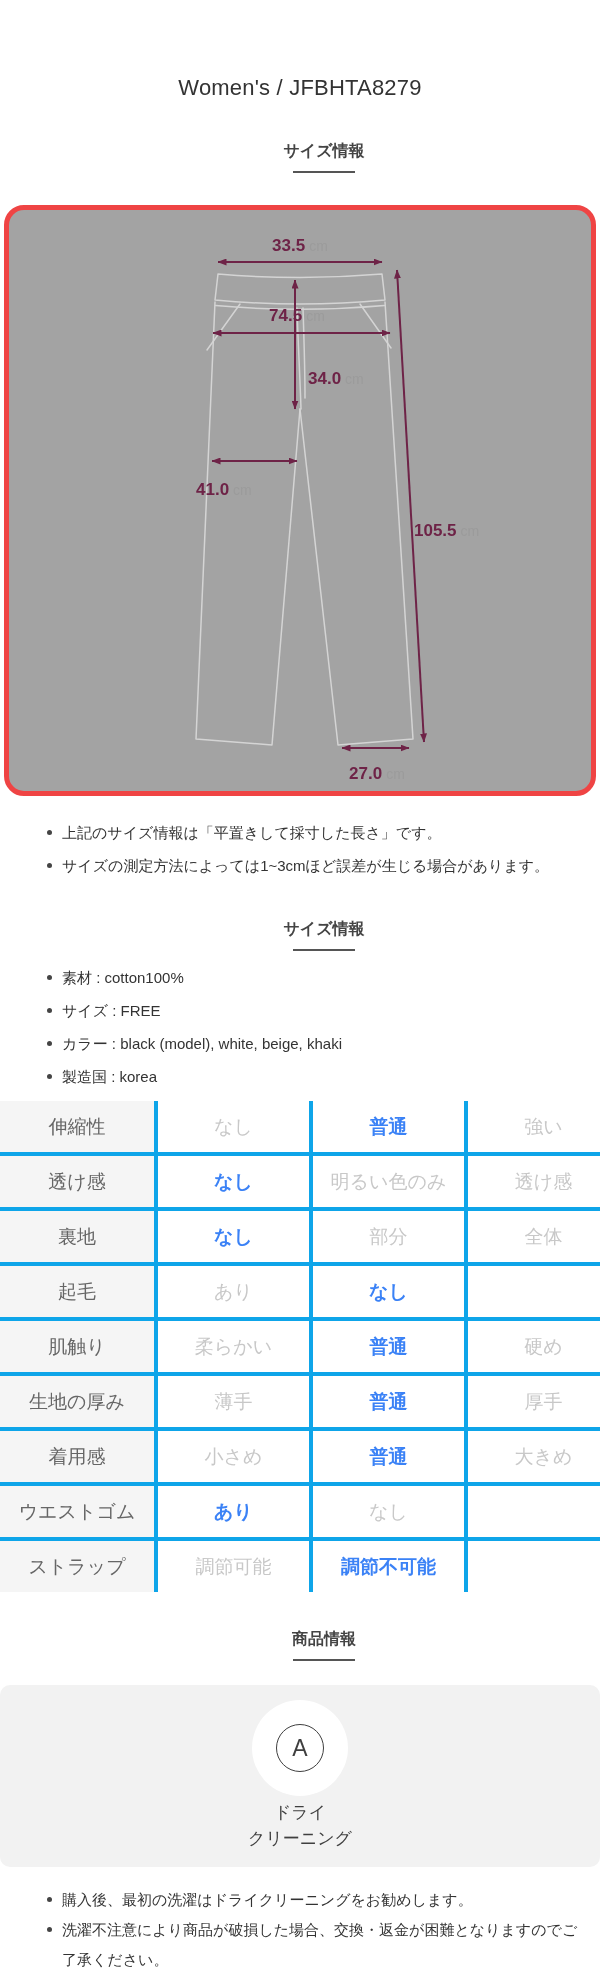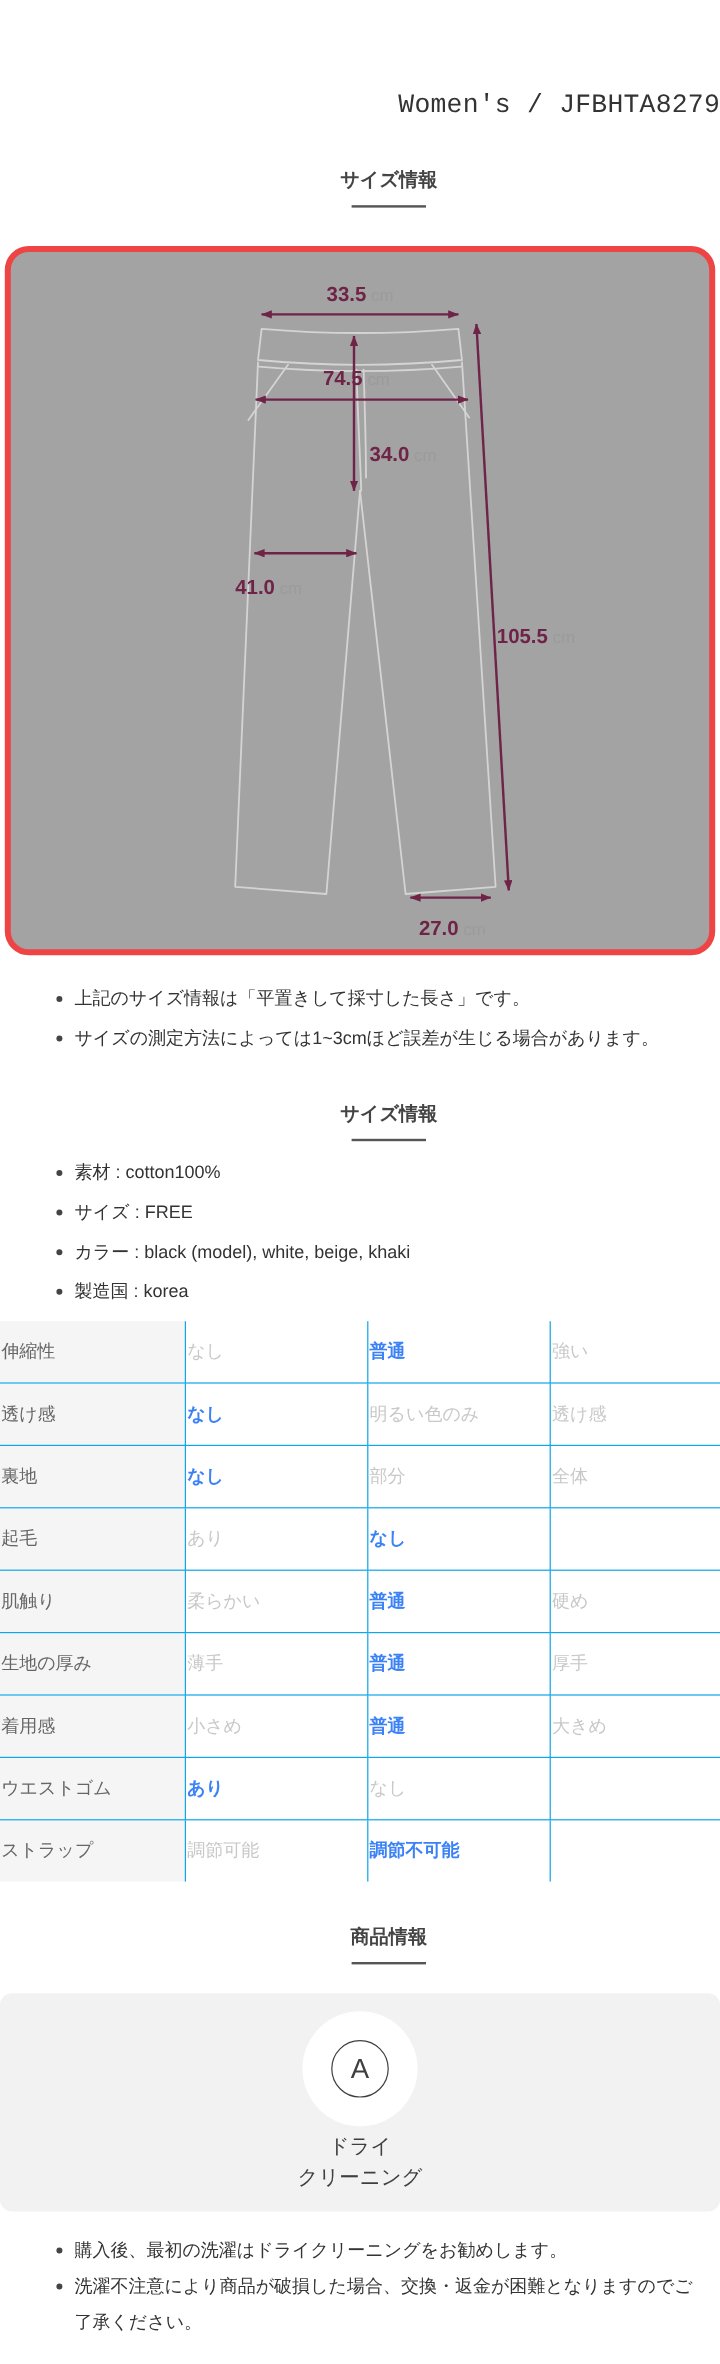--- a/index.html
+++ b/index.html
@@ -8,8 +8,8 @@
     font-family:"Liberation Sans","DejaVu Sans",sans-serif;color:#333;
   }
   .page-title{
-    margin-top:72px;text-align:right;font-size:22px;line-height:32px;
-    color:#333;font-weight:400;letter-spacing:.2px;font-family:Liberation Mono, monospace;
+    margin-top:72px;text-align:center;font-size:22px;line-height:32px;
+    color:#333;font-weight:400;letter-spacing:.2px;
   }
   .section-header{margin-top:36px;text-align:center;padding-left:48px;}
   .section-header .txt{font-size:16px;font-weight:700;color:#444;line-height:22px;display:block;}

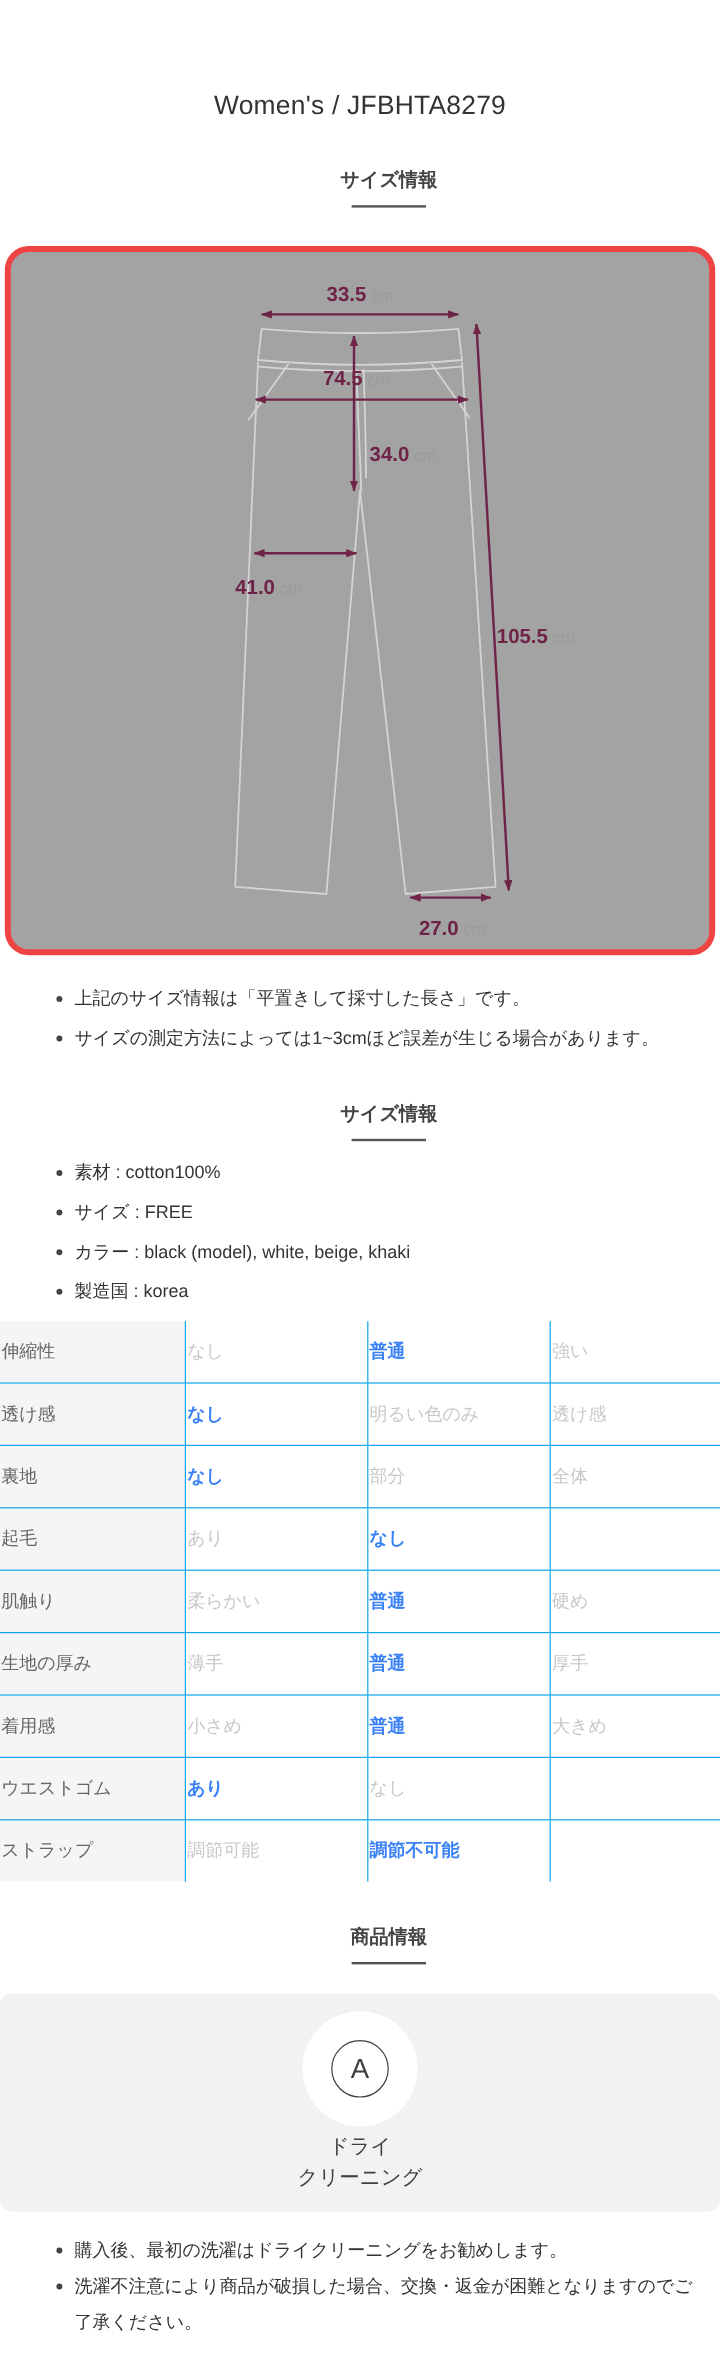--- a/index.html
+++ b/index.html
@@ -32,8 +32,8 @@
     width:600px;margin-top:8px;border-collapse:collapse;border-style:hidden;table-layout:fixed;
   }
   table.attrs td{
-    height:49px;text-align:left;vertical-align:middle;font-size:15px;
-    border:1px solid #0ea5e9;overflow:hidden;white-space:nowrap;
+    height:49px;text-align:center;vertical-align:middle;font-size:19px;
+    border:4px solid #0ea5e9;overflow:hidden;white-space:nowrap;
   }
   table.attrs td.label{background:#f5f5f5;color:#666;width:152px;}
   table.attrs td.opt{color:#c8c8c8;width:149px;}

